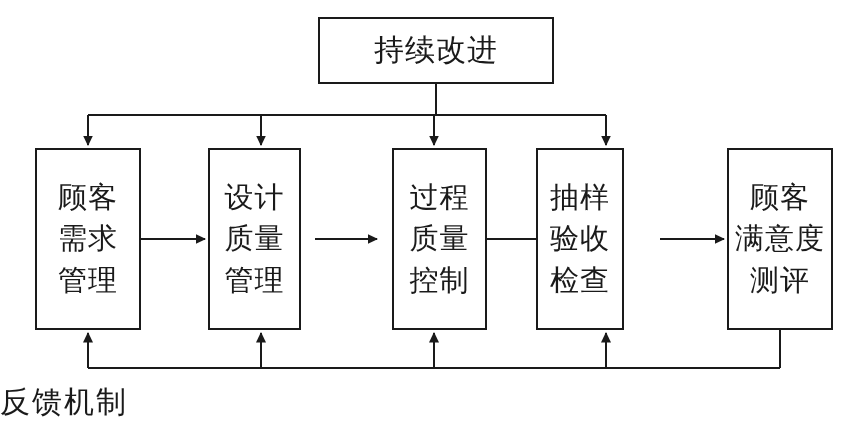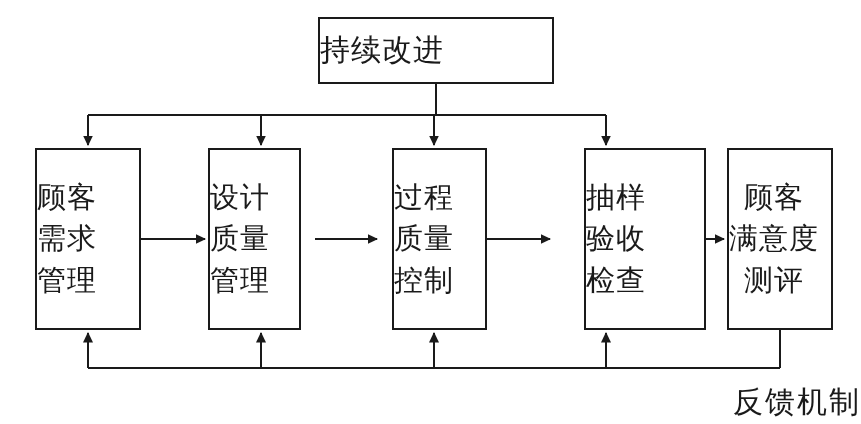--- a/index.html
+++ b/index.html
@@ -31,7 +31,7 @@
     background: #ffffff;
     display: flex;
     align-items: center;
-    justify-content: flex-start;
+    justify-content: center;
     text-align: center;
     font-size: 29px;
     line-height: 1.42;

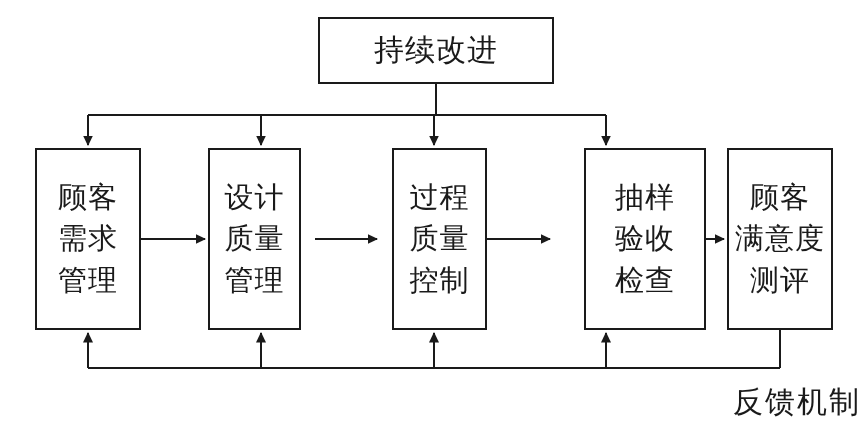--- a/index.html
+++ b/index.html
@@ -53,7 +53,7 @@
   .box-1 { left: 35px;  width: 106px; }
   .box-2 { left: 208px; width: 93px; }
   .box-3 { left: 392px; width: 95px; }
-  .box-4 { left: 584px; width: 122px; }
+  .box-4 { left: 536px; width: 88px; }
   .box-5 { left: 727px; width: 106px; }
   .feedback-label {
     position: absolute;

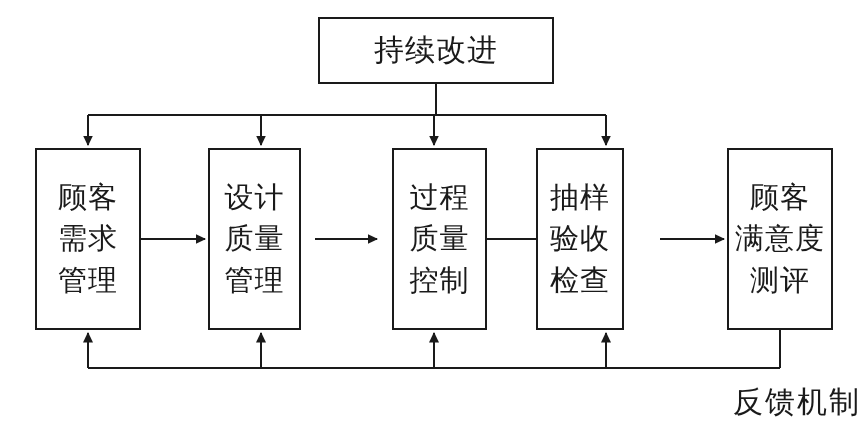--- a/index.html
+++ b/index.html
@@ -60,7 +60,7 @@
     left: 0;
     top: 382px;
     width: 861px;
-    text-align: right;
+    text-align: left;
     font-size: 30px;
     letter-spacing: 2px;
   }

